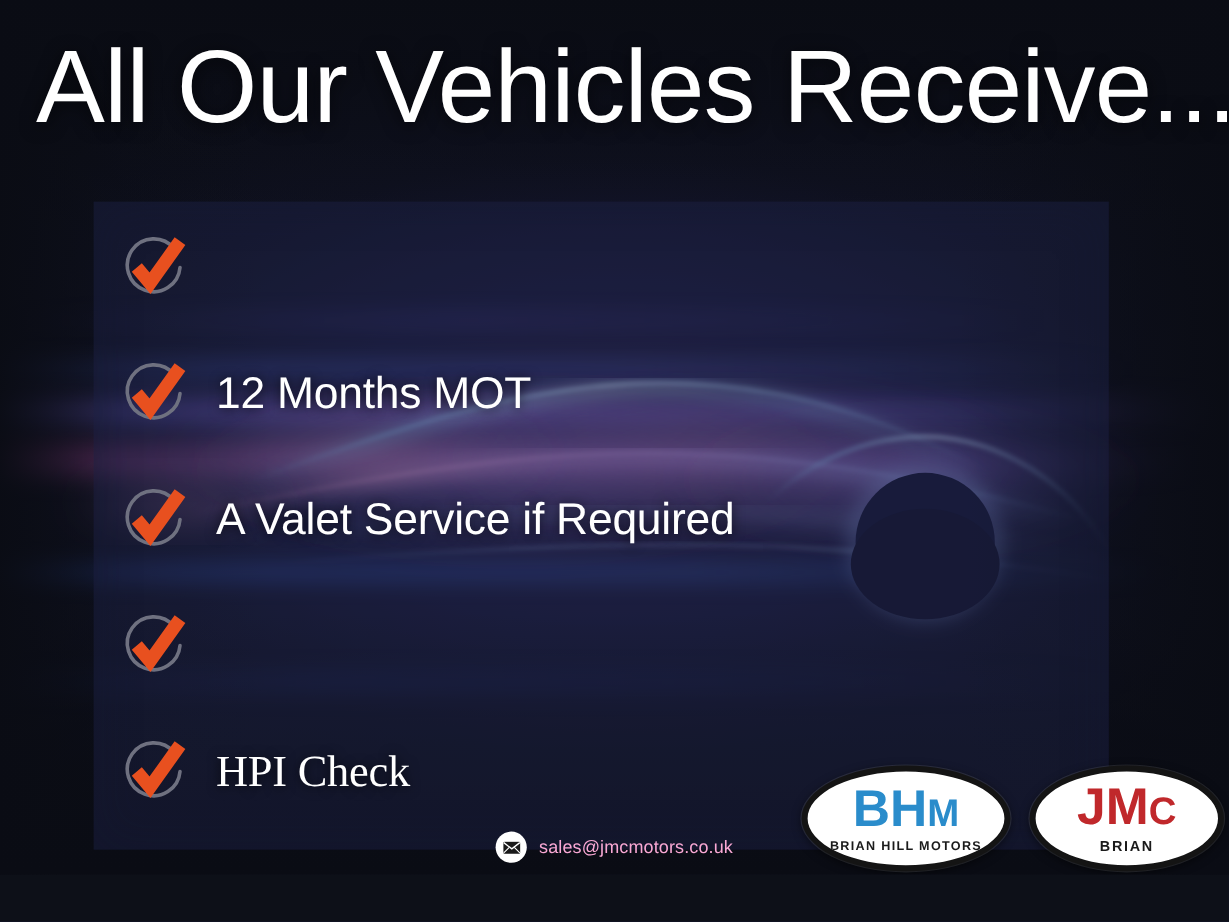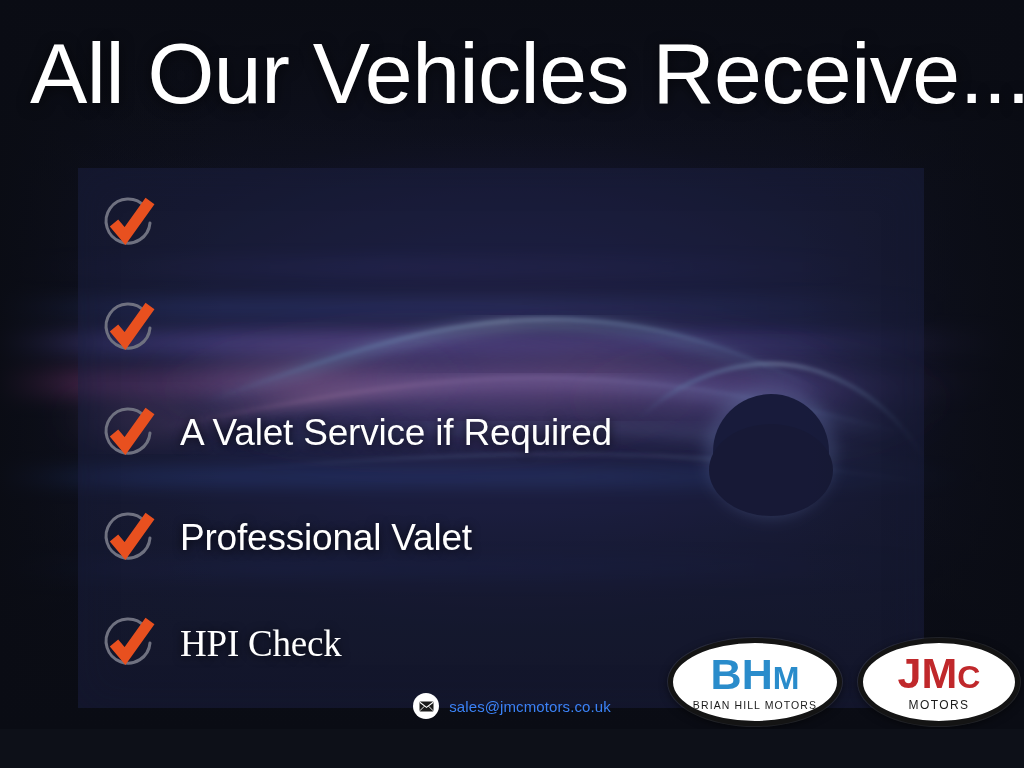--- a/index.html
+++ b/index.html
@@ -331,6 +331,7 @@
           <path d="M16 31 L27 44 L52 9" fill="none" stroke="#E8501F" stroke-width="11" stroke-linecap="butt" stroke-linejoin="miter"></path>
         </svg>
       </span>
+      <span class="feature-label">12 Months MOT</span>
     </li>
 
     <li class="feature-item i2">

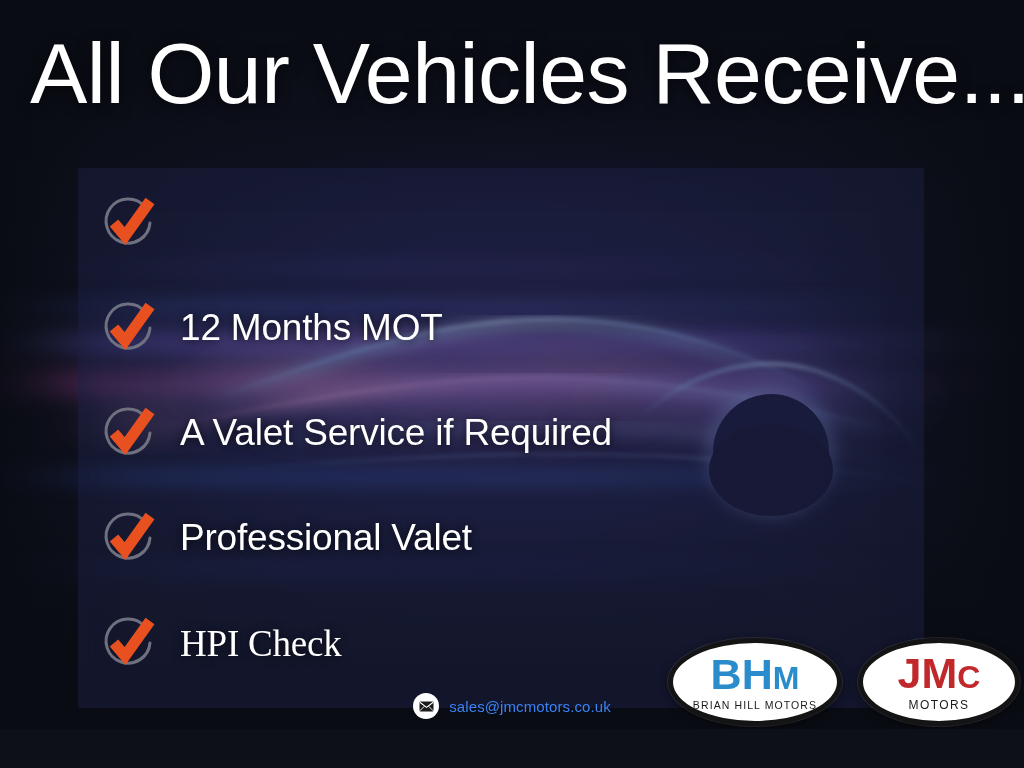--- a/index.html
+++ b/index.html
@@ -351,7 +351,6 @@
           <path d="M16 31 L27 44 L52 9" fill="none" stroke="#E8501F" stroke-width="11" stroke-linecap="butt" stroke-linejoin="miter"></path>
         </svg>
       </span>
-      <span class="feature-label">Professional Valet</span>
     </li>
 
     <li class="feature-item i4">

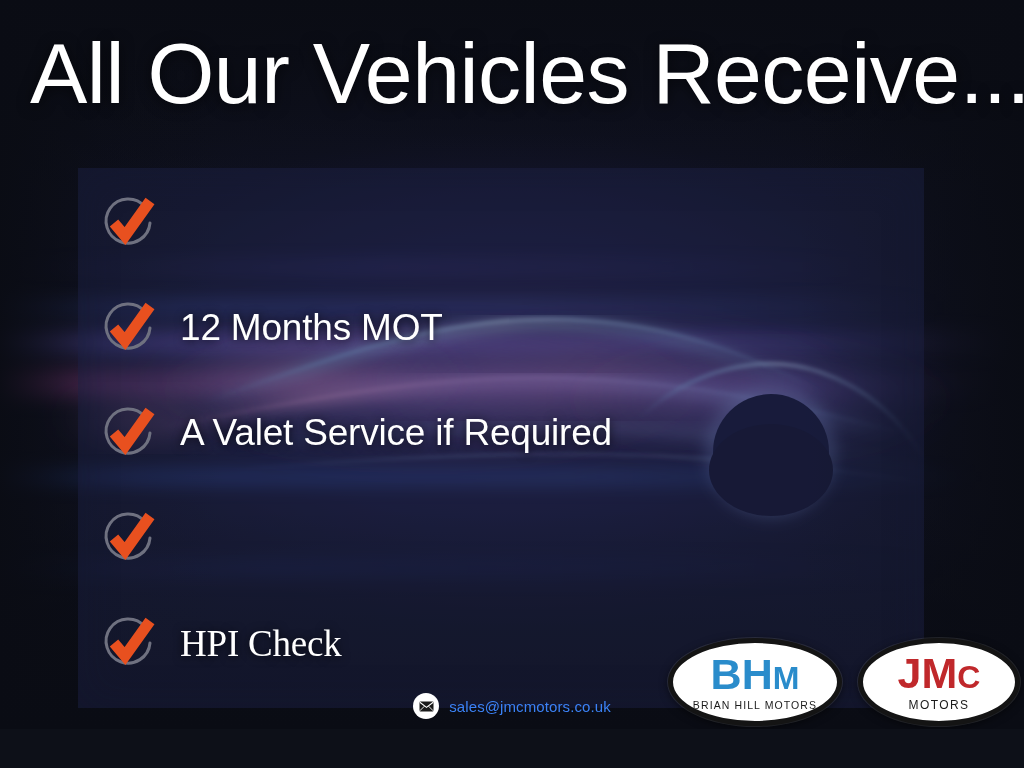--- a/index.html
+++ b/index.html
@@ -215,7 +215,7 @@
     flex: 0 0 26px;
   }
   .email-text {
-    color: #3b82f6;
+    color: #f9a8d4;
     font-size: 15px;
     letter-spacing: 0.1px;
   }

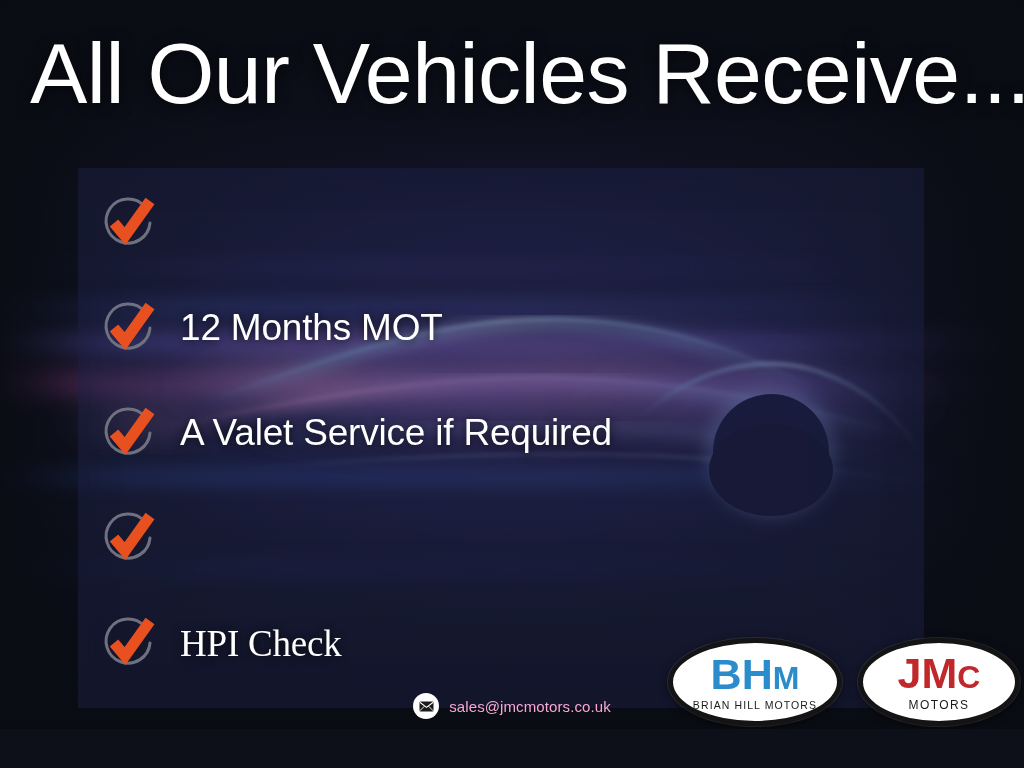--- a/index.html
+++ b/index.html
@@ -187,7 +187,7 @@
   .logo-sub {
     margin-top: 3px;
     font-size: 10.5px;
-    font-weight: 400;
+    font-weight: 700;
     letter-spacing: 1.1px;
     color: #1b1b1b;
   }

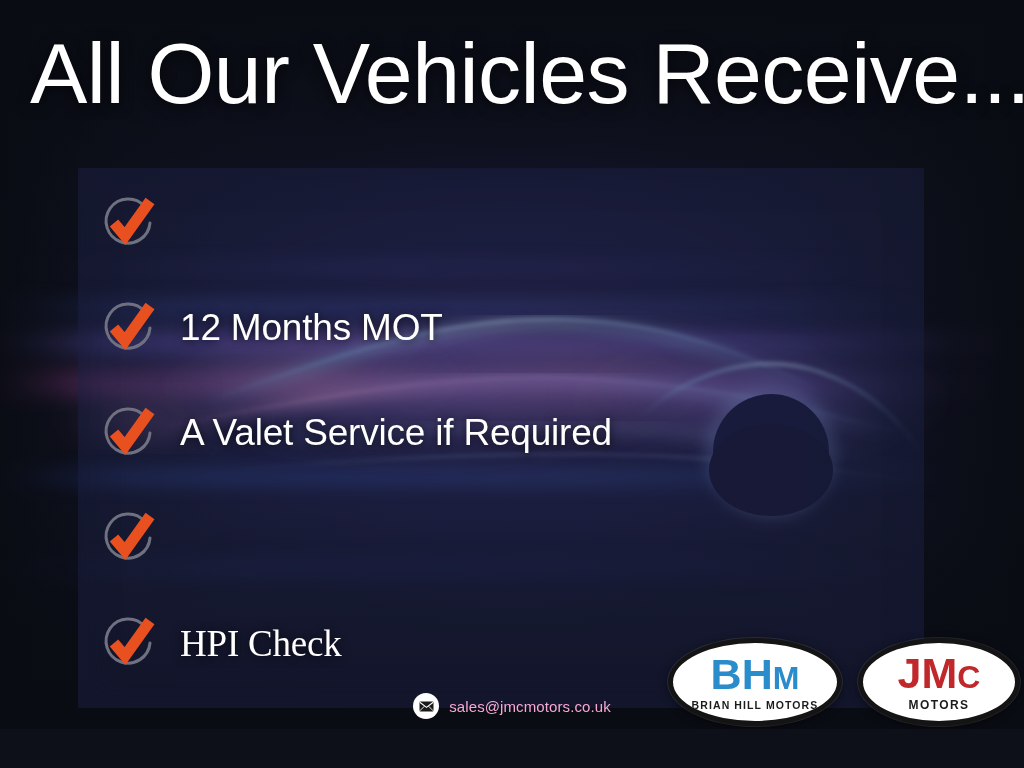--- a/index.html
+++ b/index.html
@@ -382,7 +382,7 @@
         <span class="big">M</span>
         <span class="sml">C</span>
       </div>
-      <div class="logo-sub">MOTORS</div>
+      <div class="logo-sub">BRIAN</div>
     </div>
 
   </div>

